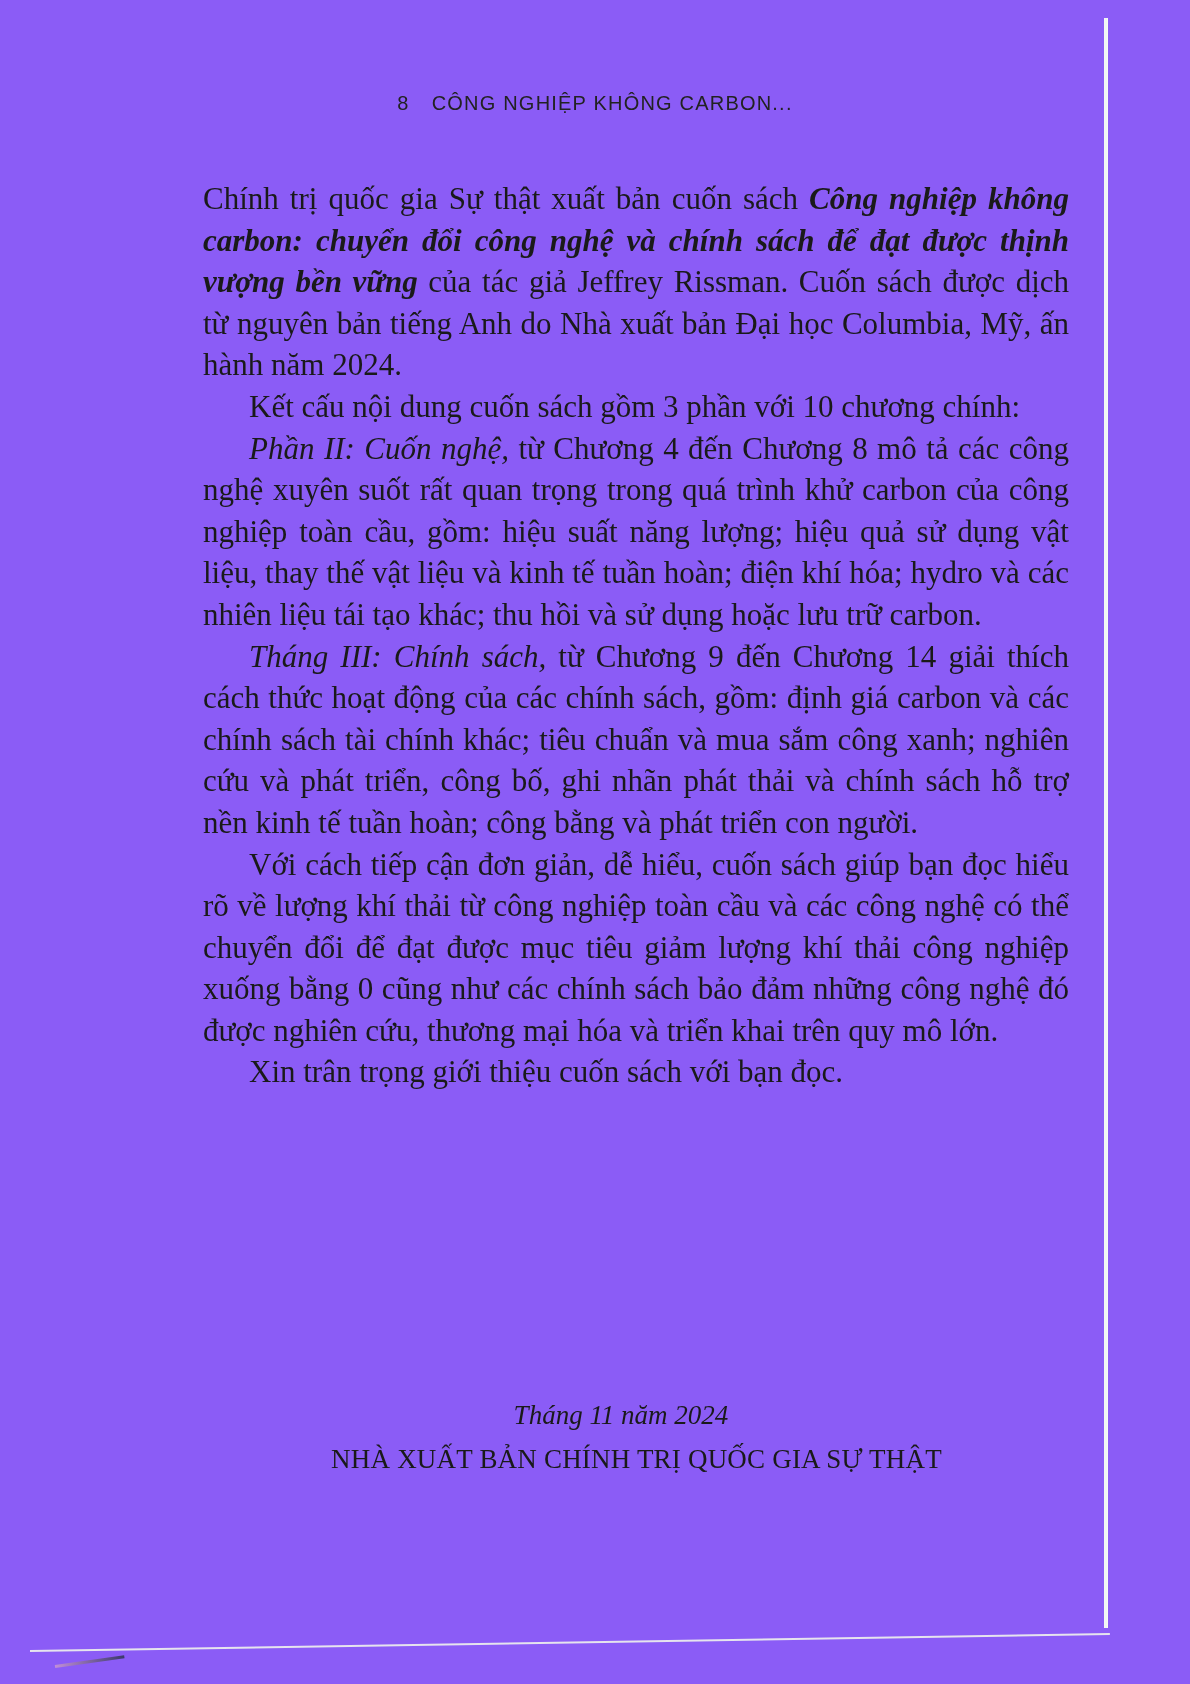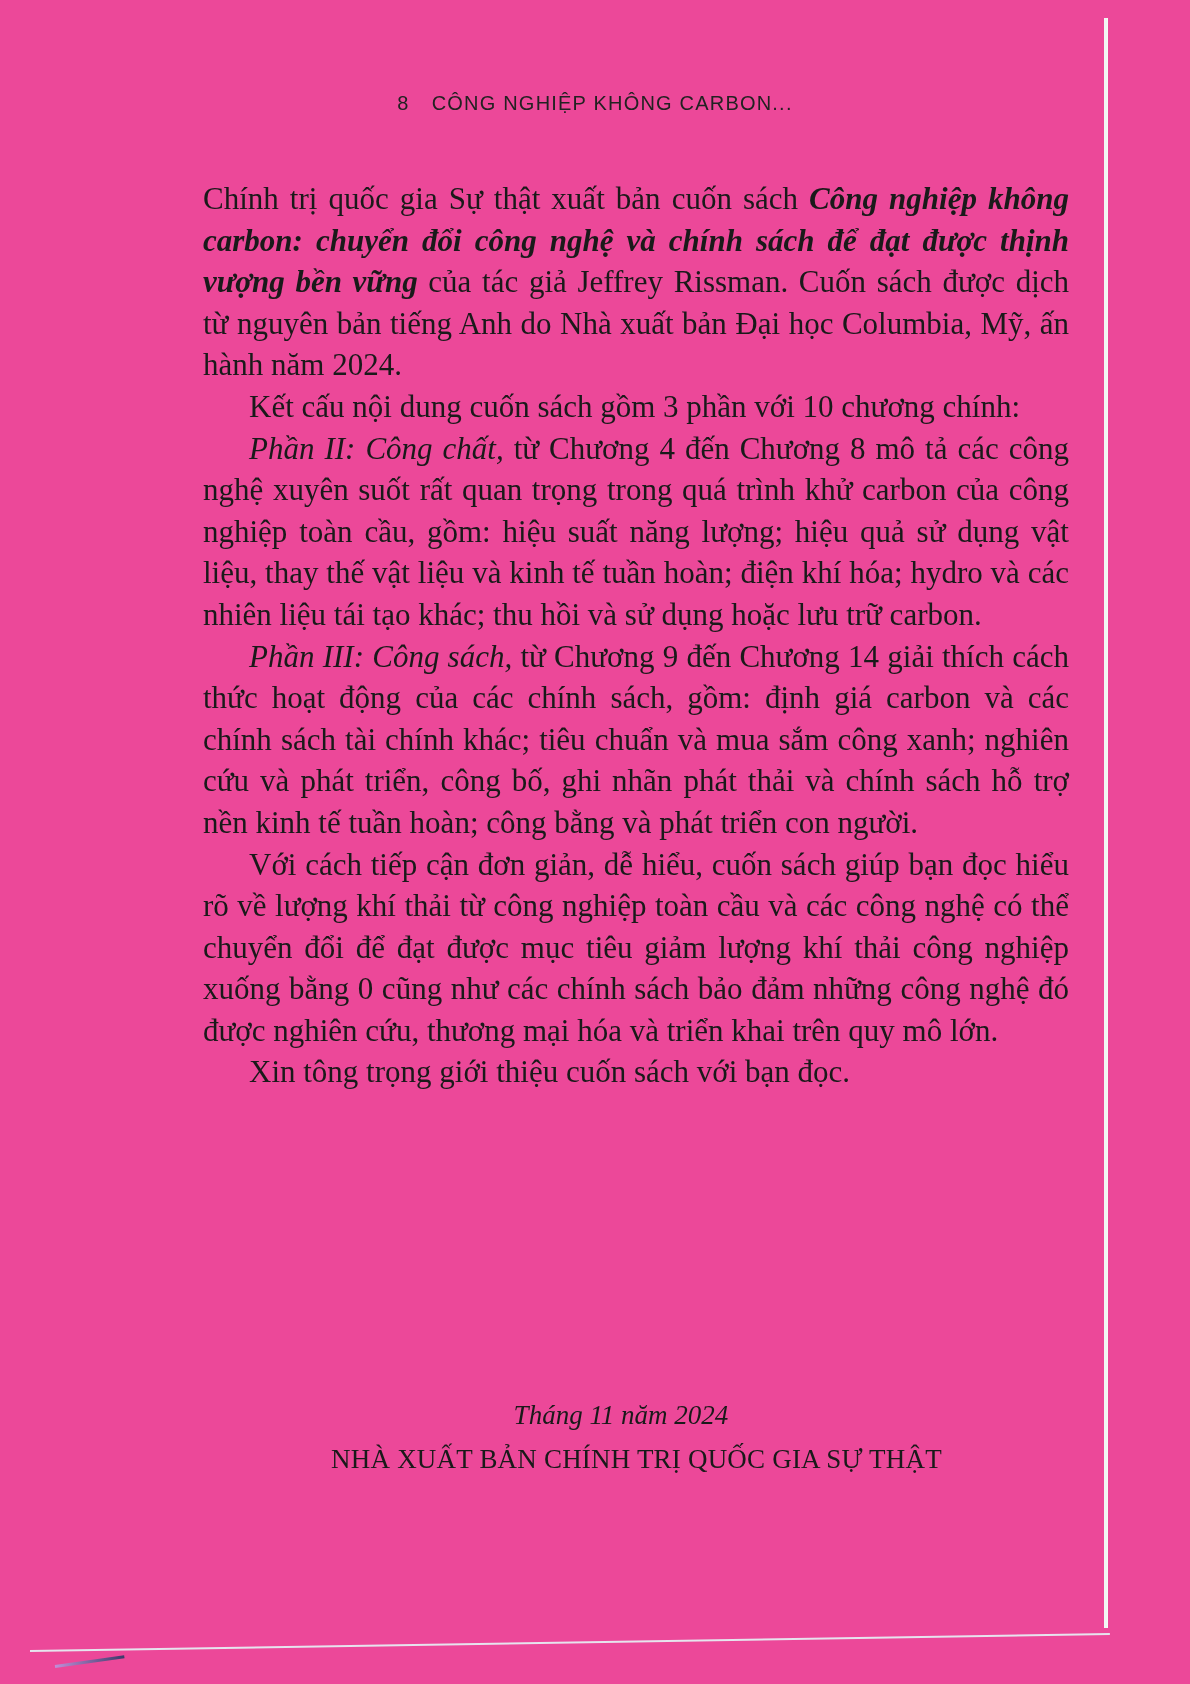--- a/index.html
+++ b/index.html
@@ -19,7 +19,7 @@
       position: absolute;
       left: 0; top: 0;
       width: 1190px; height: 1684px;
-      background: #ec4899;
+      background: #8b5cf6;
     }
     .right-edge {
       position: absolute;

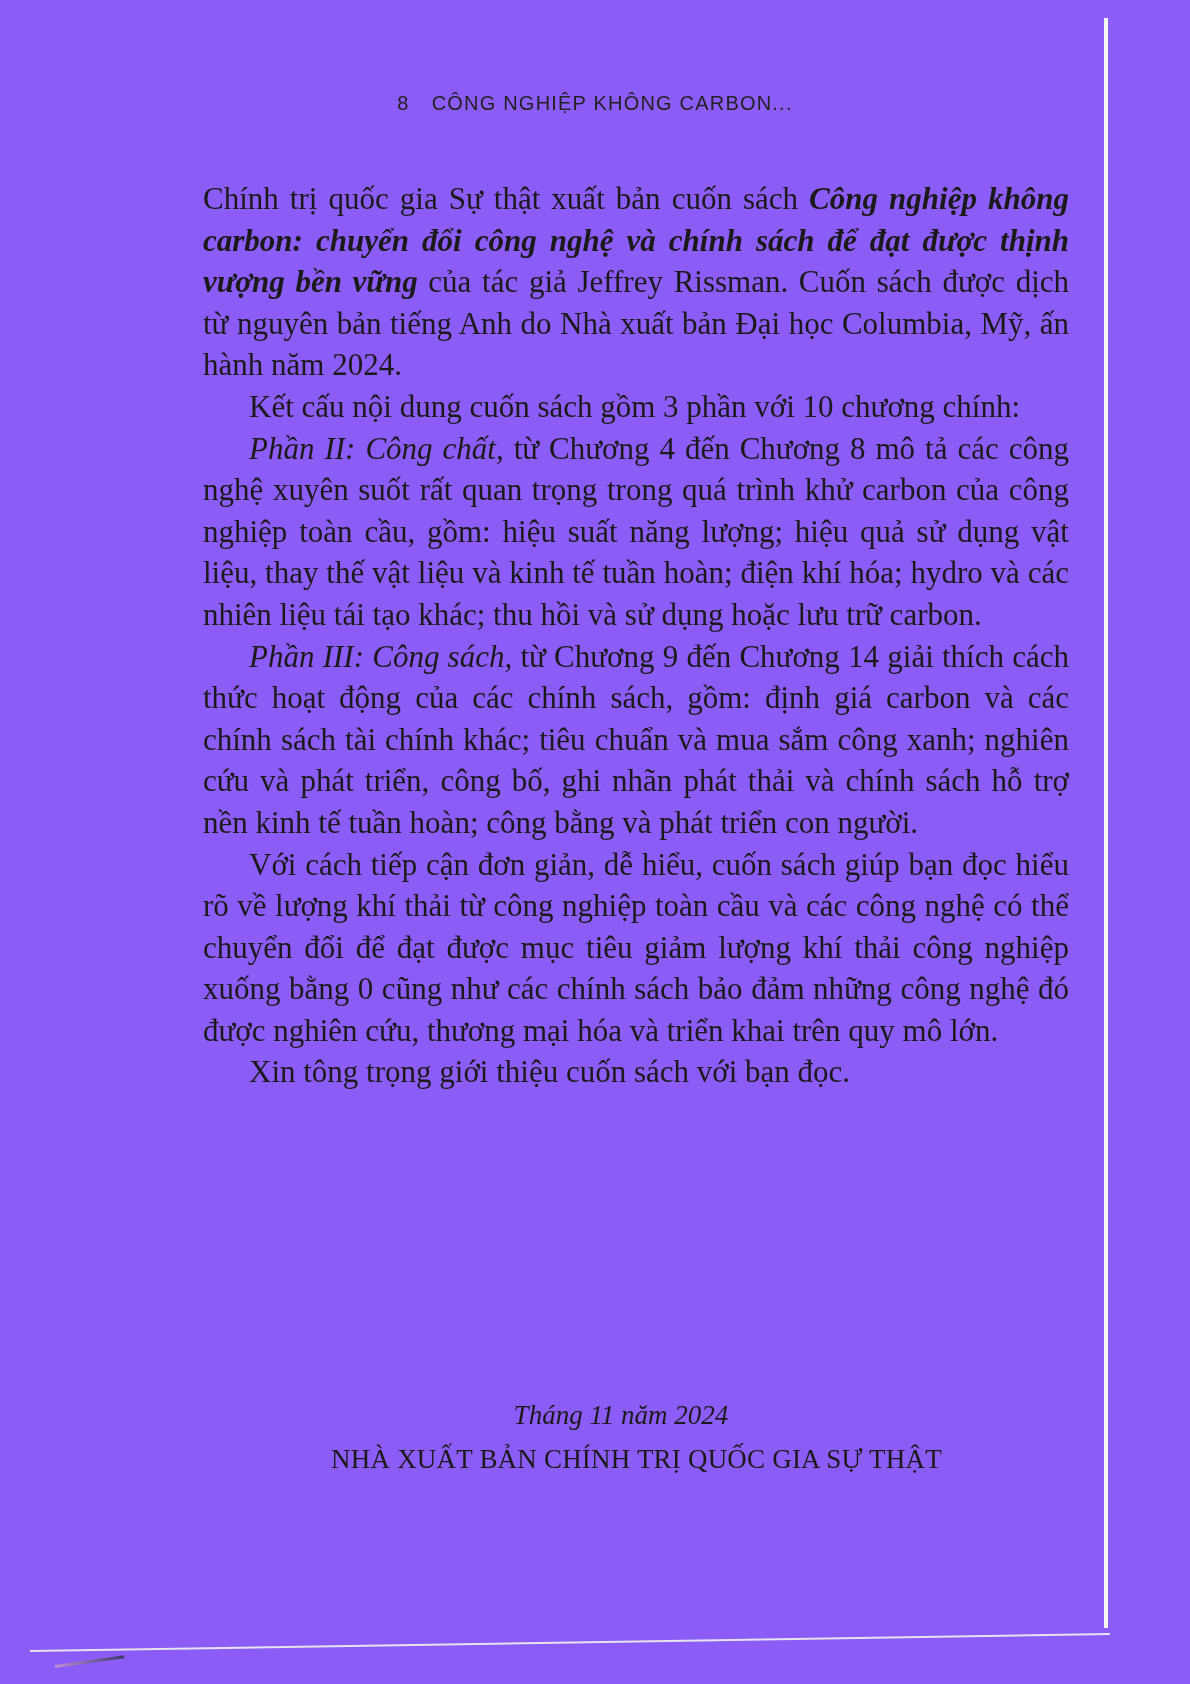--- a/index.html
+++ b/index.html
@@ -126,7 +126,7 @@
     <p class="indent">Kết cấu nội dung cuốn sách gồm 3 phần với 10 chương chính:</p>
 
 
-    <p class="indent"><span class="it">Phần II: Công chất,</span><span> từ Chương 4 đến Chương 8 mô tả các công nghệ xuyên suốt rất quan trọng trong quá trình khử carbon của công nghiệp toàn cầu, gồm: hiệu suất năng lượng; hiệu quả sử dụng vật liệu, thay thế vật liệu và kinh tế tuần hoàn; điện khí hóa; hydro và các nhiên liệu tái tạo khác; thu hồi và sử dụng hoặc lưu trữ carbon.</span></p>
+    <p class="indent"><span class="it">Phần II: Cuốn nghệ,</span><span> từ Chương 4 đến Chương 8 mô tả các công nghệ xuyên suốt rất quan trọng trong quá trình khử carbon của công nghiệp toàn cầu, gồm: hiệu suất năng lượng; hiệu quả sử dụng vật liệu, thay thế vật liệu và kinh tế tuần hoàn; điện khí hóa; hydro và các nhiên liệu tái tạo khác; thu hồi và sử dụng hoặc lưu trữ carbon.</span></p>
 
     <p class="indent"><span class="it">Phần III: Công sách,</span><span> từ Chương 9 đến Chương 14 giải thích cách thức hoạt động của các chính sách, gồm: định giá carbon và các chính sách tài chính khác; tiêu chuẩn và mua sắm công xanh; nghiên cứu và phát triển, công bố, ghi nhãn phát thải và chính sách hỗ trợ nền kinh tế tuần hoàn; công bằng và phát triển con người.</span></p>
 

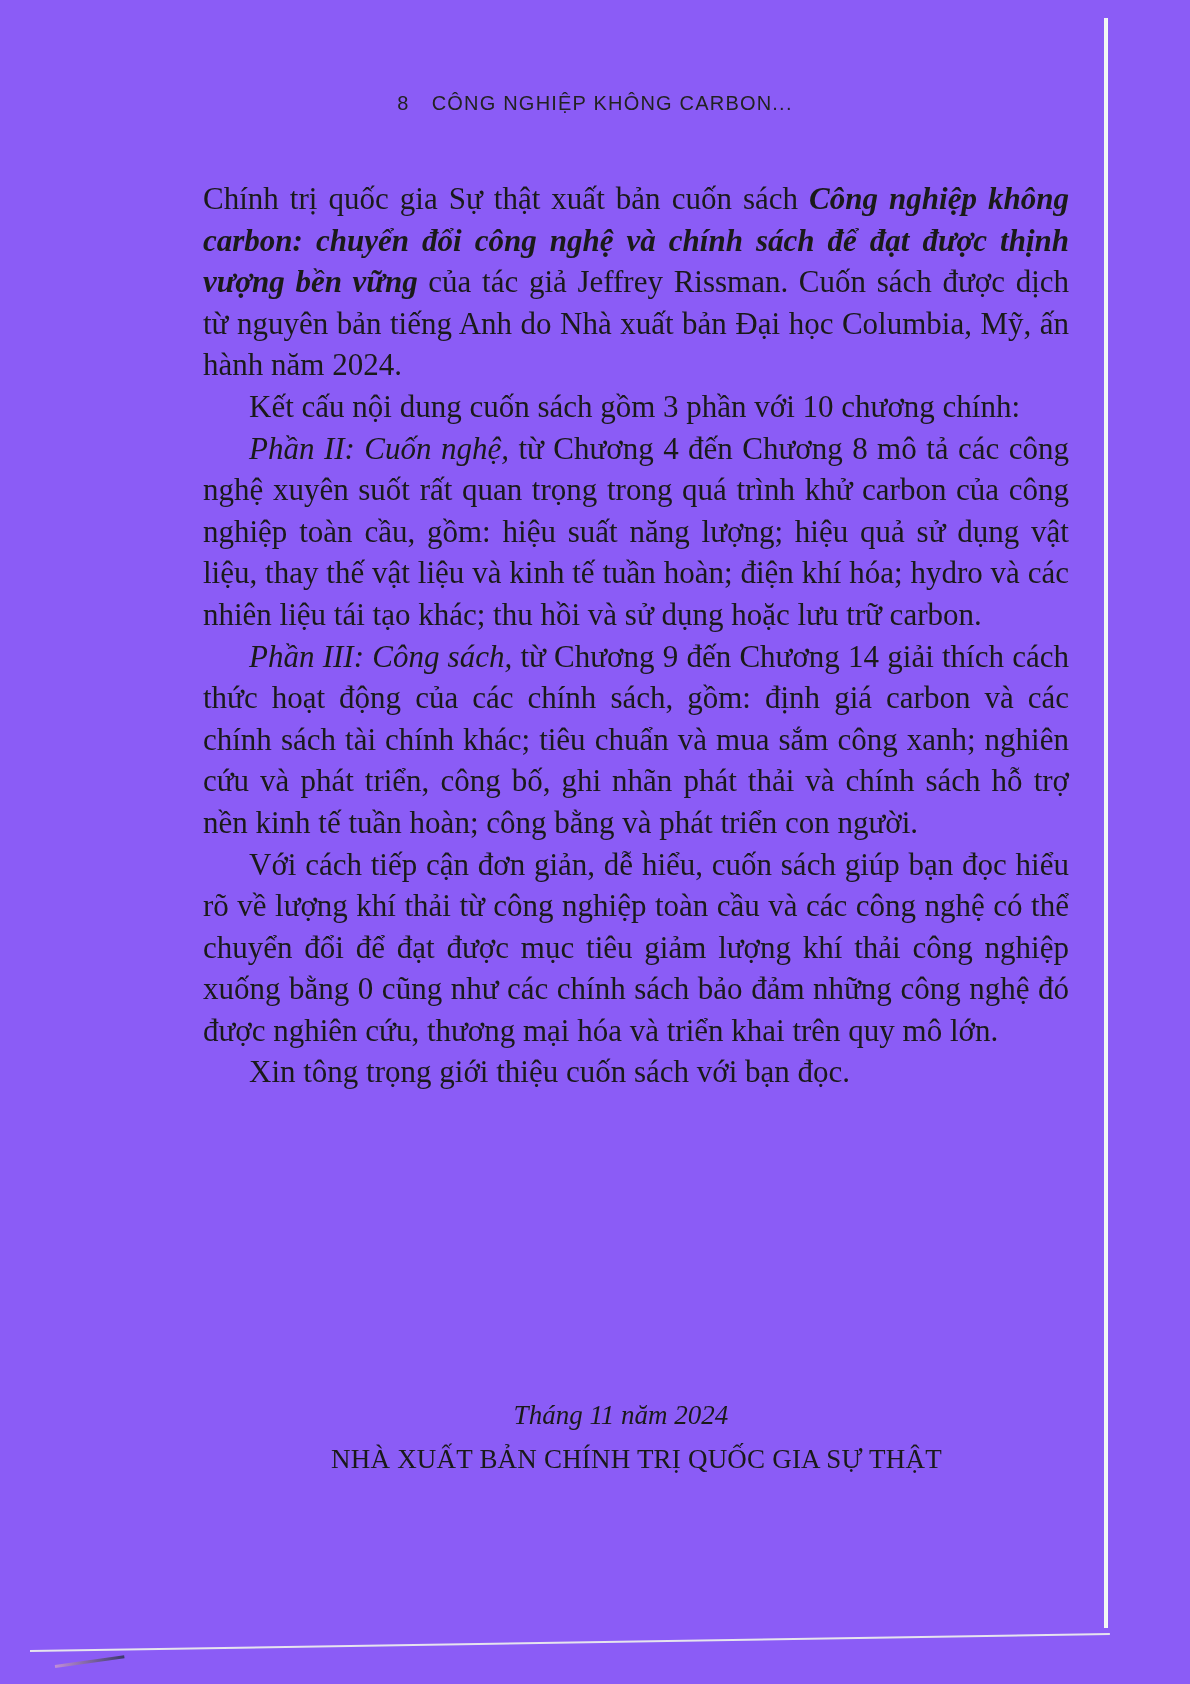--- a/index.html
+++ b/index.html
@@ -128,7 +128,7 @@
 
     <p class="indent"><span class="it">Phần II: Cuốn nghệ,</span><span> từ Chương 4 đến Chương 8 mô tả các công nghệ xuyên suốt rất quan trọng trong quá trình khử carbon của công nghiệp toàn cầu, gồm: hiệu suất năng lượng; hiệu quả sử dụng vật liệu, thay thế vật liệu và kinh tế tuần hoàn; điện khí hóa; hydro và các nhiên liệu tái tạo khác; thu hồi và sử dụng hoặc lưu trữ carbon.</span></p>
 
-    <p class="indent"><span class="it">Phần III: Công sách,</span><span> từ Chương 9 đến Chương 14 giải thích cách thức hoạt động của các chính sách, gồm: định giá carbon và các chính sách tài chính khác; tiêu chuẩn và mua sắm công xanh; nghiên cứu và phát triển, công bố, ghi nhãn phát thải và chính sách hỗ trợ nền kinh tế tuần hoàn; công bằng và phát triển con người.</span></p>
+    <p class="indent"><span class="it">Tháng III: Chính sách,</span><span> từ Chương 9 đến Chương 14 giải thích cách thức hoạt động của các chính sách, gồm: định giá carbon và các chính sách tài chính khác; tiêu chuẩn và mua sắm công xanh; nghiên cứu và phát triển, công bố, ghi nhãn phát thải và chính sách hỗ trợ nền kinh tế tuần hoàn; công bằng và phát triển con người.</span></p>
 
     <p class="indent">Với cách tiếp cận đơn giản, dễ hiểu, cuốn sách giúp bạn đọc hiểu rõ về lượng khí thải từ công nghiệp toàn cầu và các công nghệ có thể chuyển đổi để đạt được mục tiêu giảm lượng khí thải công nghiệp xuống bằng 0 cũng như các chính sách bảo đảm những công nghệ đó được nghiên cứu, thương mại hóa và triển khai trên quy mô lớn.</p>
 

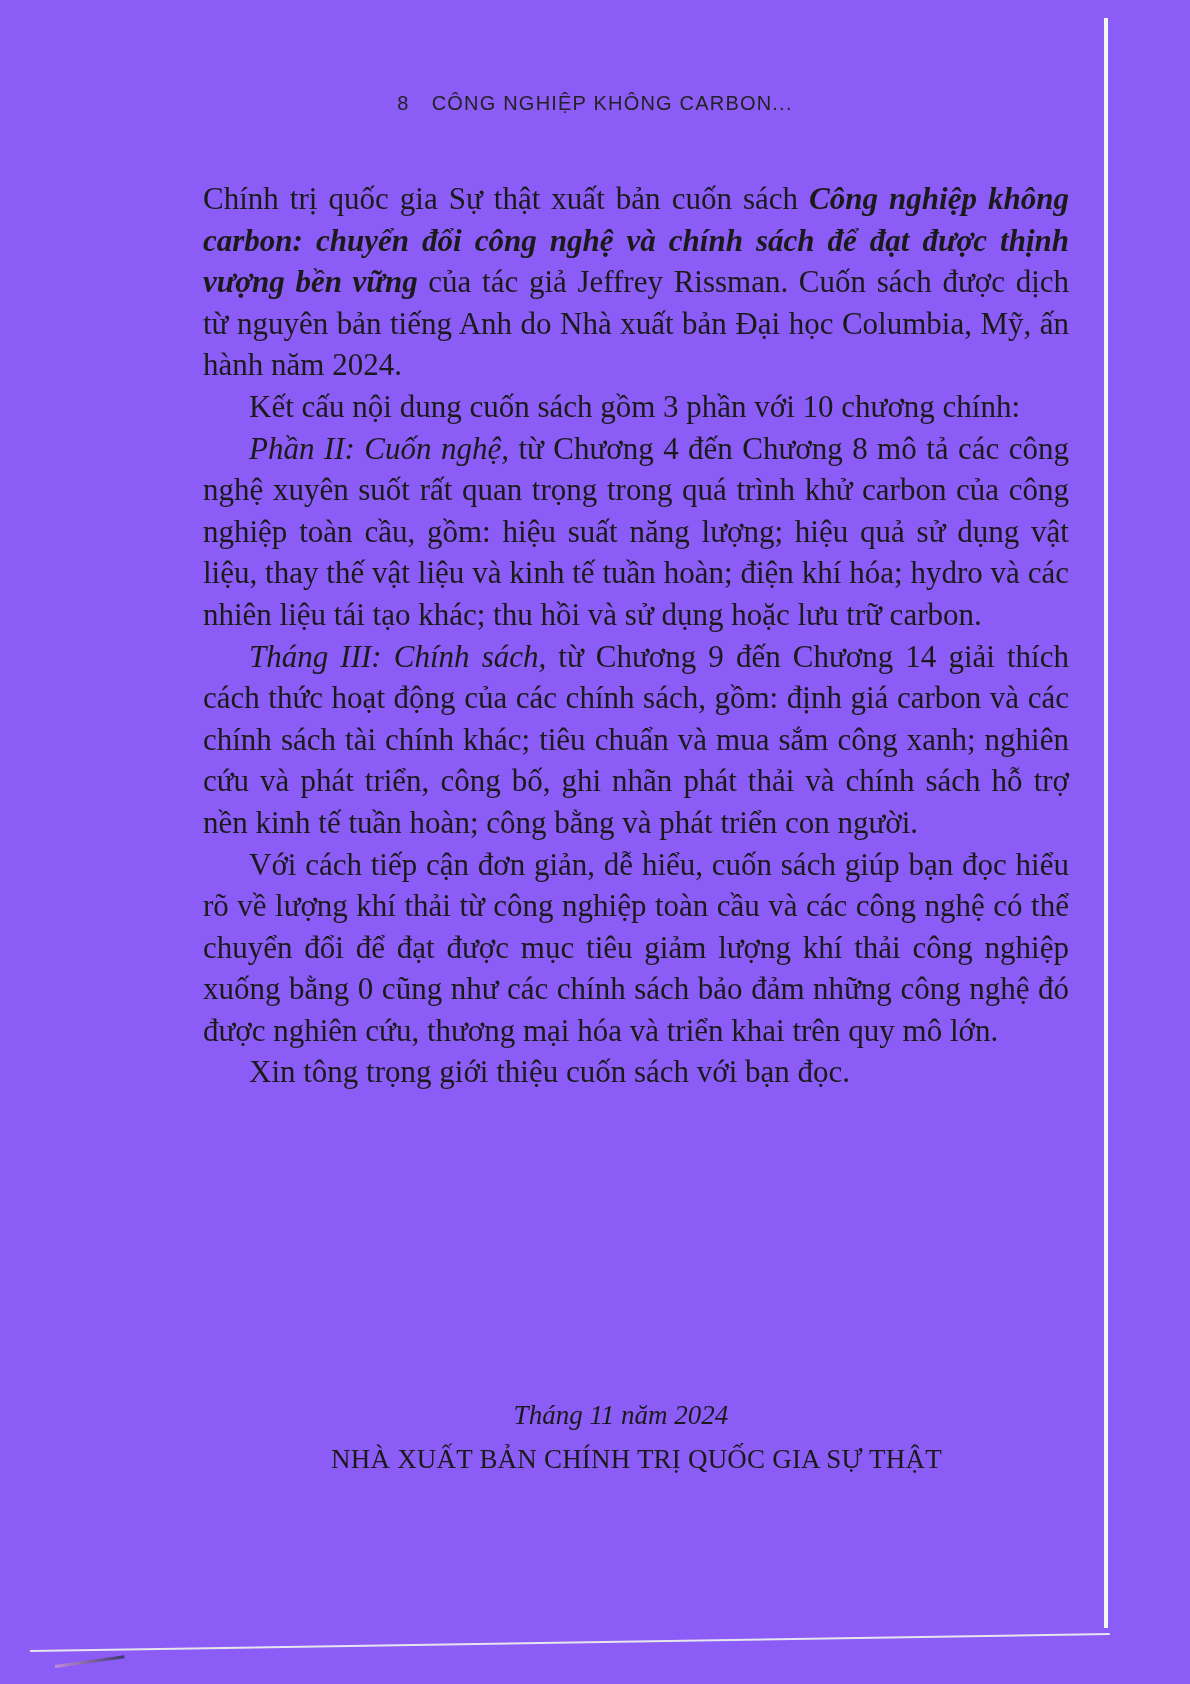--- a/index.html
+++ b/index.html
@@ -132,7 +132,7 @@
 
     <p class="indent">Với cách tiếp cận đơn giản, dễ hiểu, cuốn sách giúp bạn đọc hiểu rõ về lượng khí thải từ công nghiệp toàn cầu và các công nghệ có thể chuyển đổi để đạt được mục tiêu giảm lượng khí thải công nghiệp xuống bằng 0 cũng như các chính sách bảo đảm những công nghệ đó được nghiên cứu, thương mại hóa và triển khai trên quy mô lớn.</p>
 
-    <p class="indent">Xin tông trọng giới thiệu cuốn sách với bạn đọc.</p>
+    <p class="indent">Xin trân trọng giới thiệu cuốn sách với bạn đọc.</p>
   </div>
 
   <div class="closing-date">Tháng 11 năm 2024</div>

